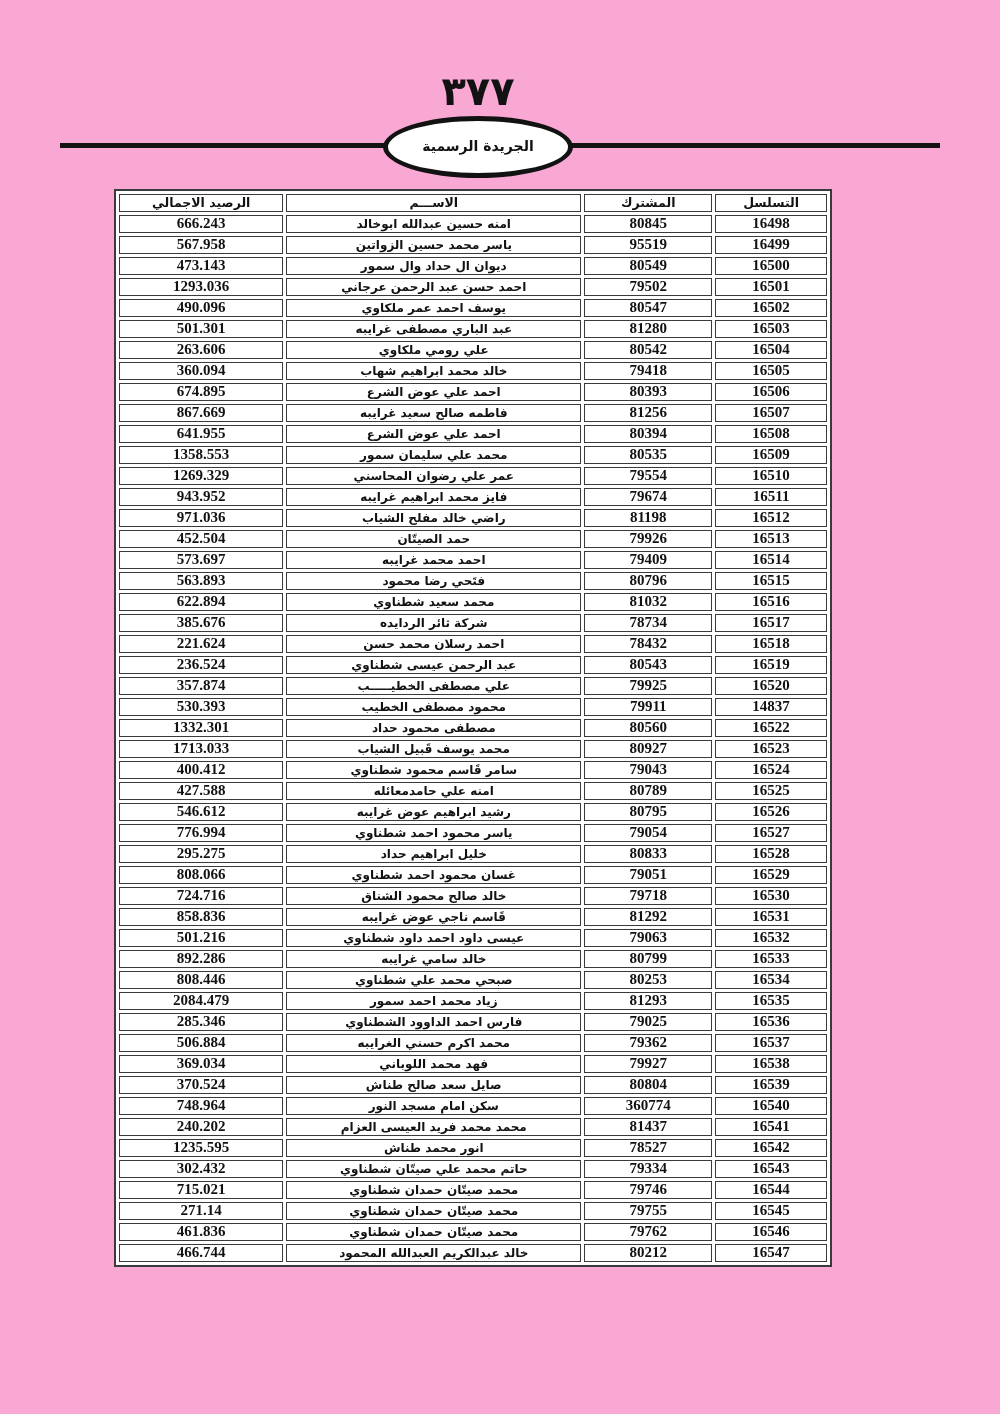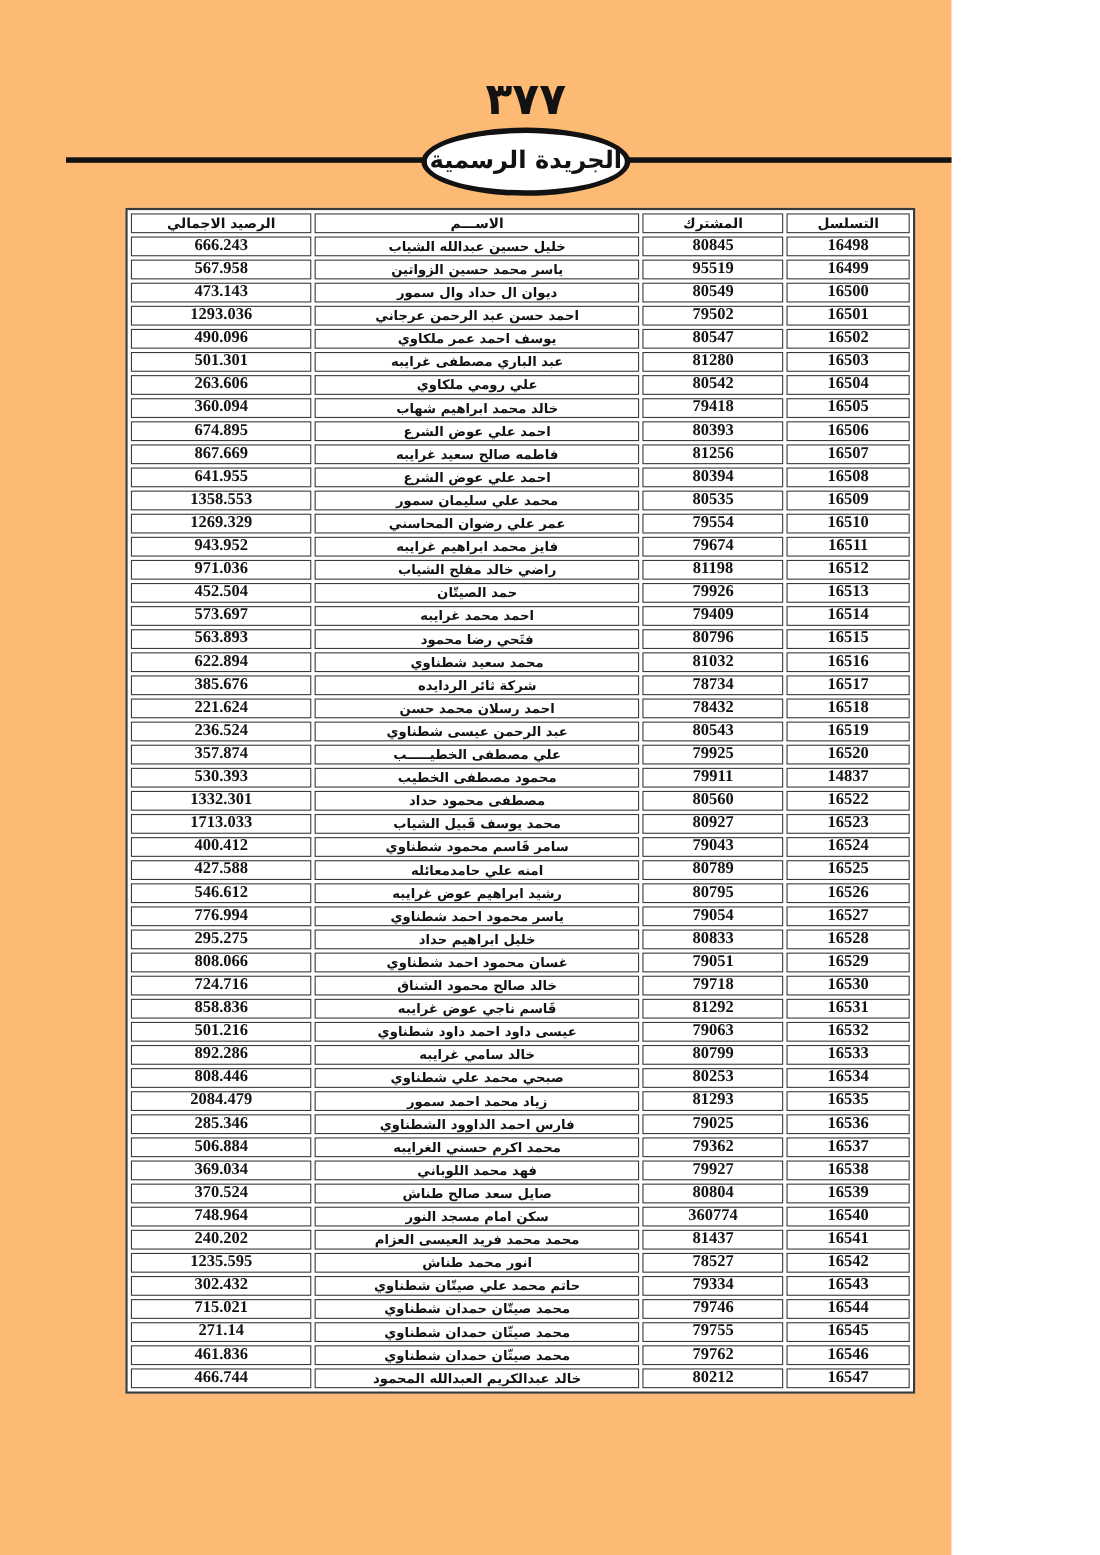--- a/index.html
+++ b/index.html
@@ -10,9 +10,9 @@
   }
   .page {
     position: relative;
-    width: 865px;
+    width: 1000px;
     height: 1414px;
-    background: #fdba74;
+    background: #f9a8d4;
     overflow: hidden;
     text-decoration: underline;
   }

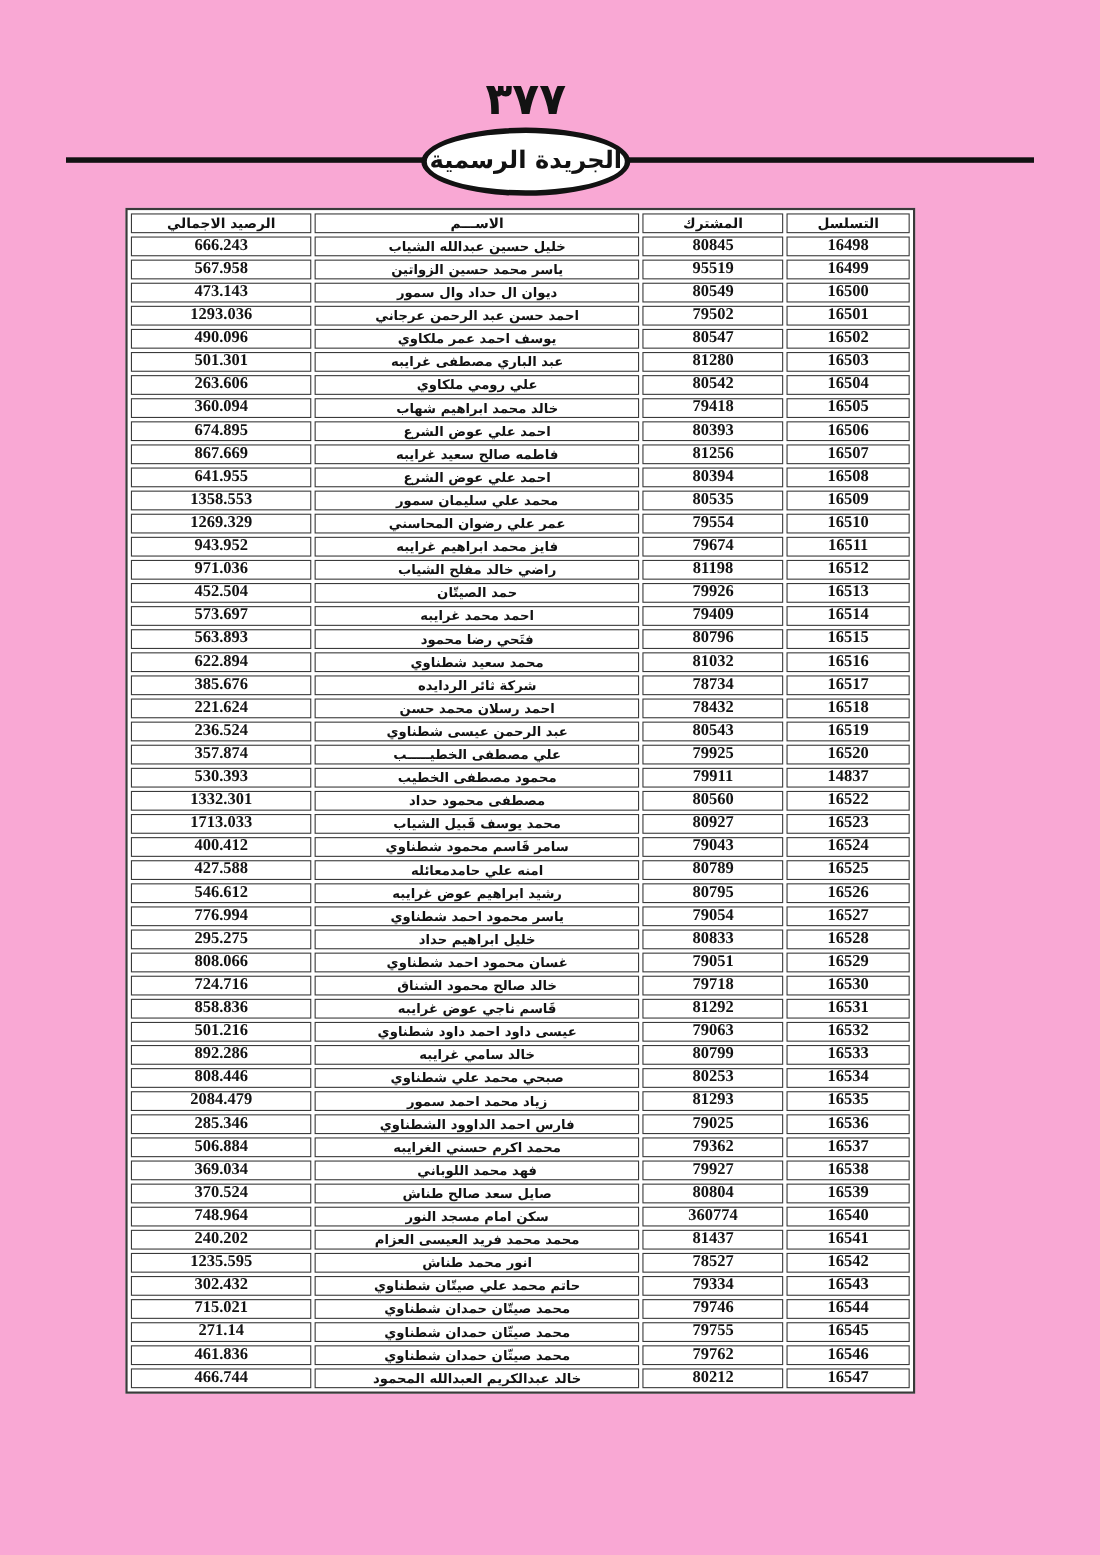--- a/index.html
+++ b/index.html
@@ -52,7 +52,7 @@
     justify-content: center;
   }
   .banner-title {
-    font-size: 22px;
+    font-size: 14px;
     font-weight: bold;
     color: #121212;
     direction: rtl;

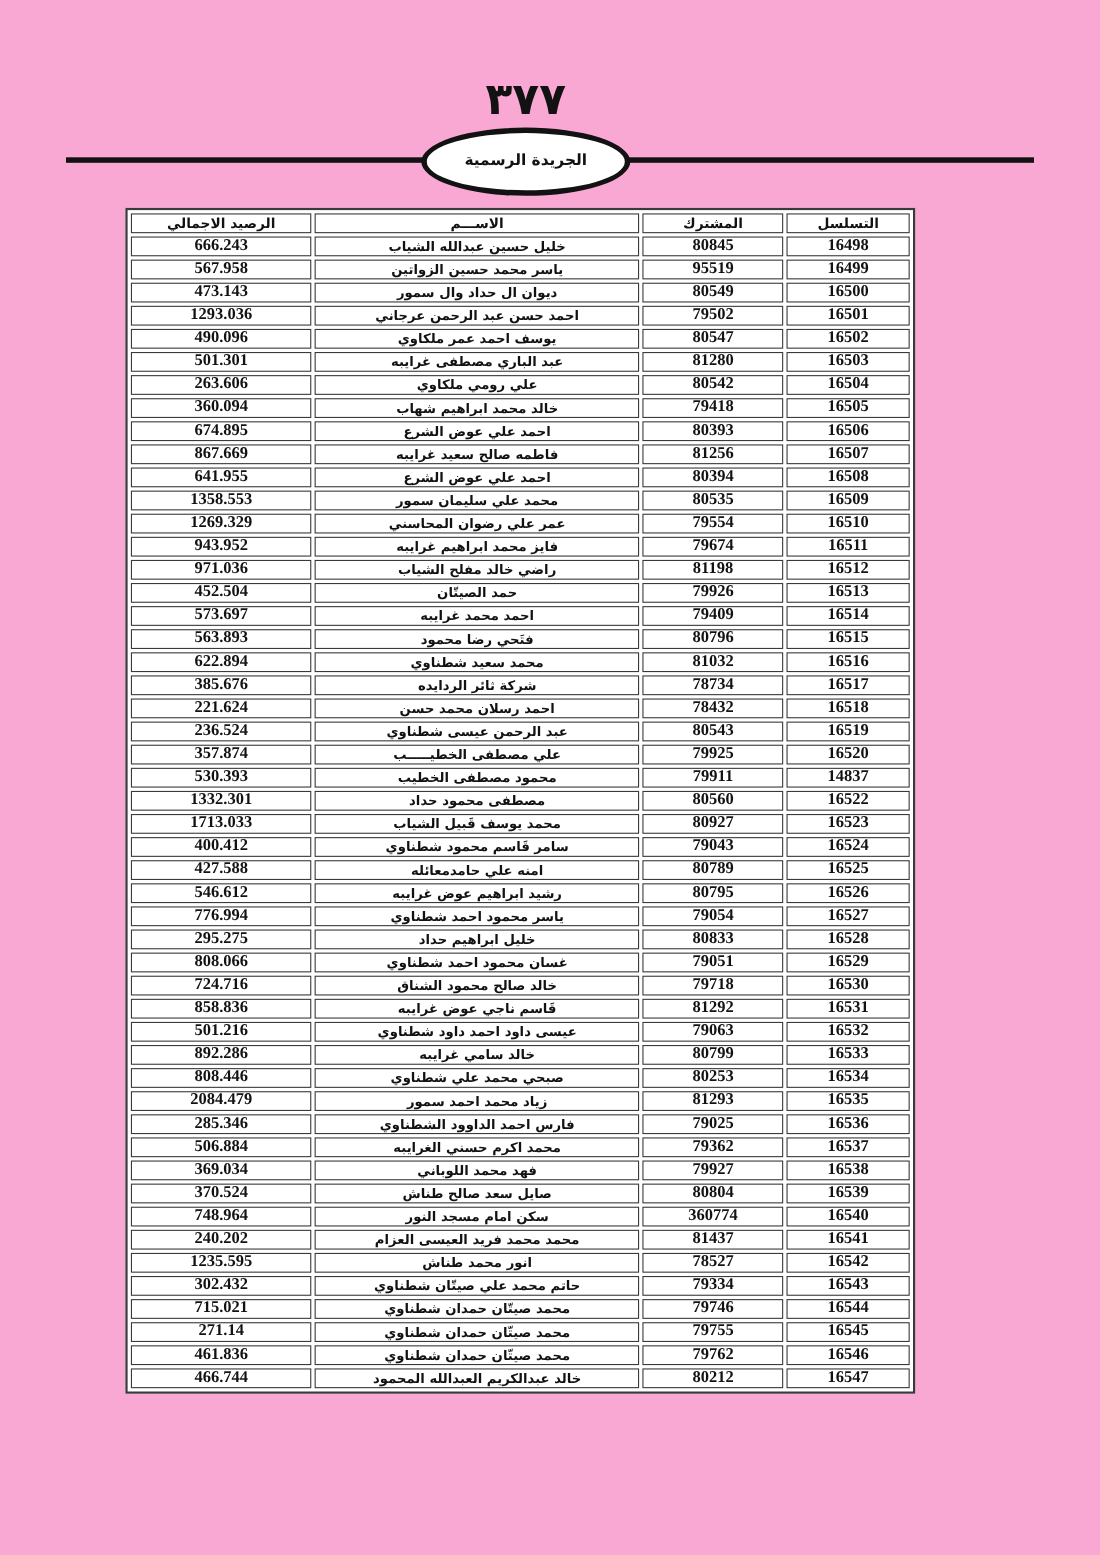--- a/index.html
+++ b/index.html
@@ -130,7 +130,7 @@
           <tr>
     <td class="num">16498</td>
     <td class="num">80845</td>
-    <td class="ar">خليل حسين عبدالله الشياب</td>
+    <td class="ar">امنه حسين عبدالله ابوخالد</td>
     <td class="num">666.243</td>
   </tr>
           <tr>

